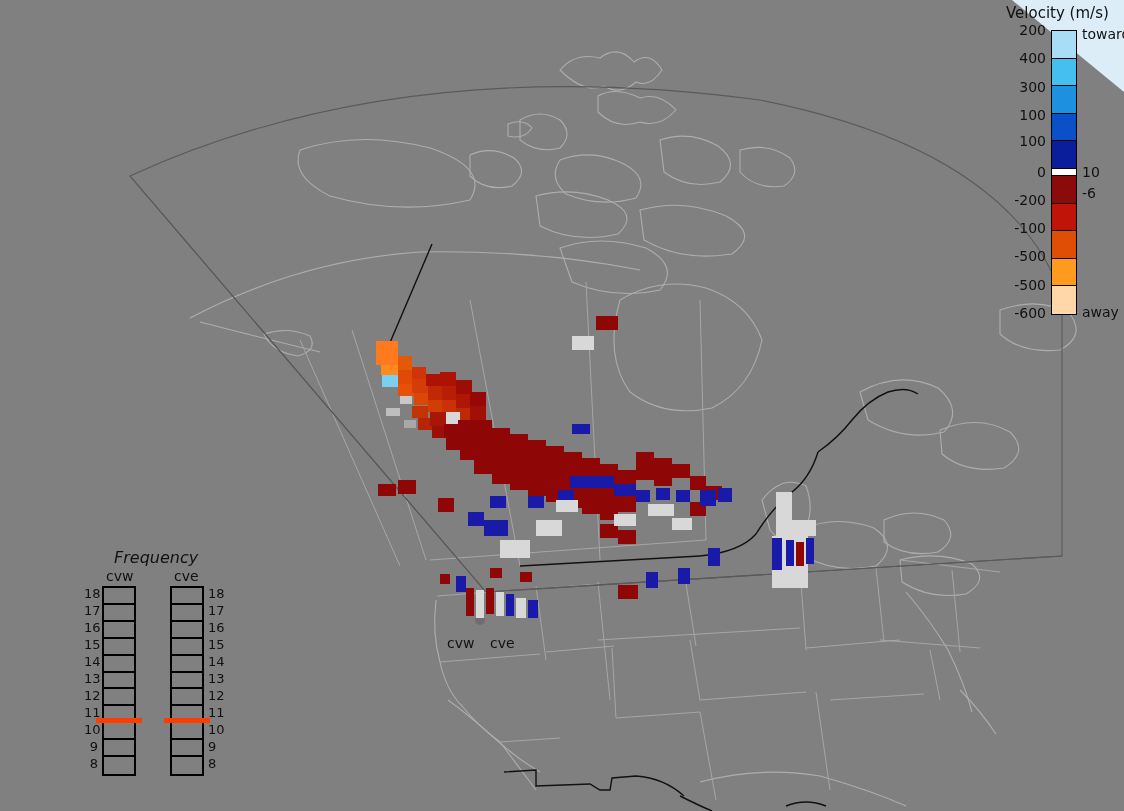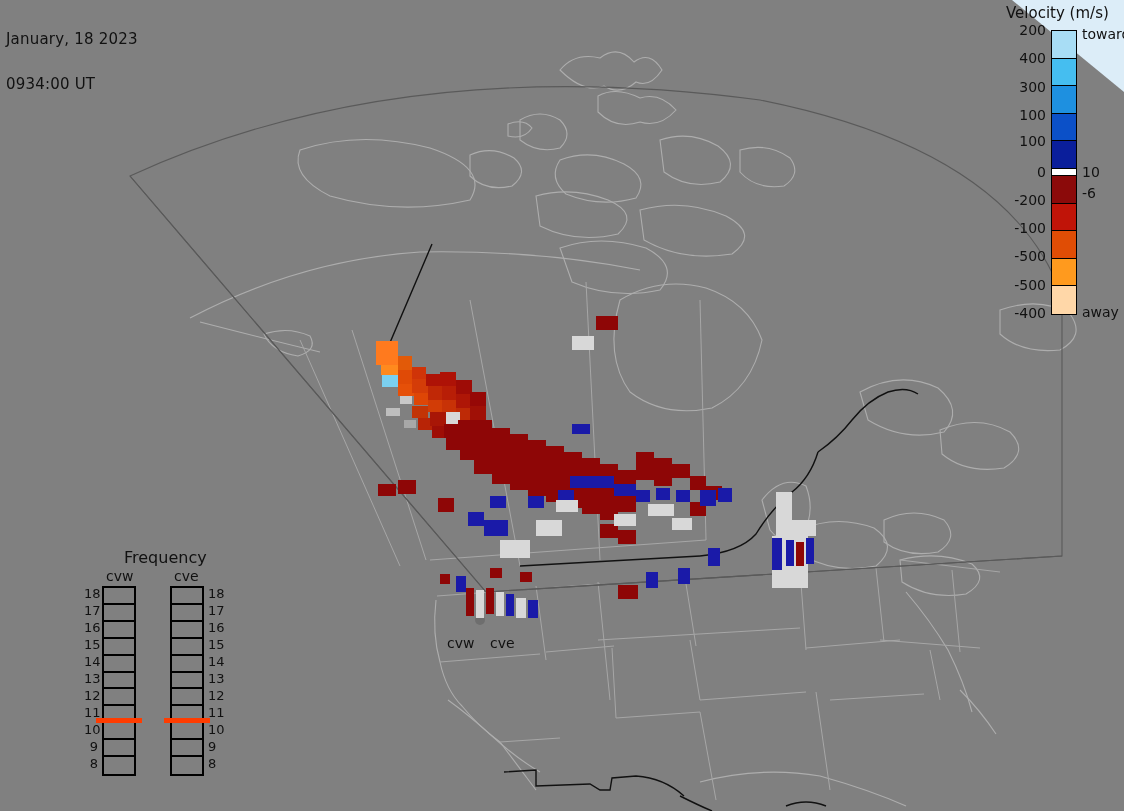--- a/index.html
+++ b/index.html
@@ -272,10 +272,6 @@
       <div style="position: absolute; left: 528px; top: 600px; width: 10px; height: 18px; background: rgb(26, 26, 168);"></div>
     </div>
 
-  <div id="timestamp">
-    <div>January, 18 2023</div>
-    <div>0934:00 UT</div>
-  </div>
 
   <div id="velbar">
     <div id="velTitle">Velocity (m/s)</div>

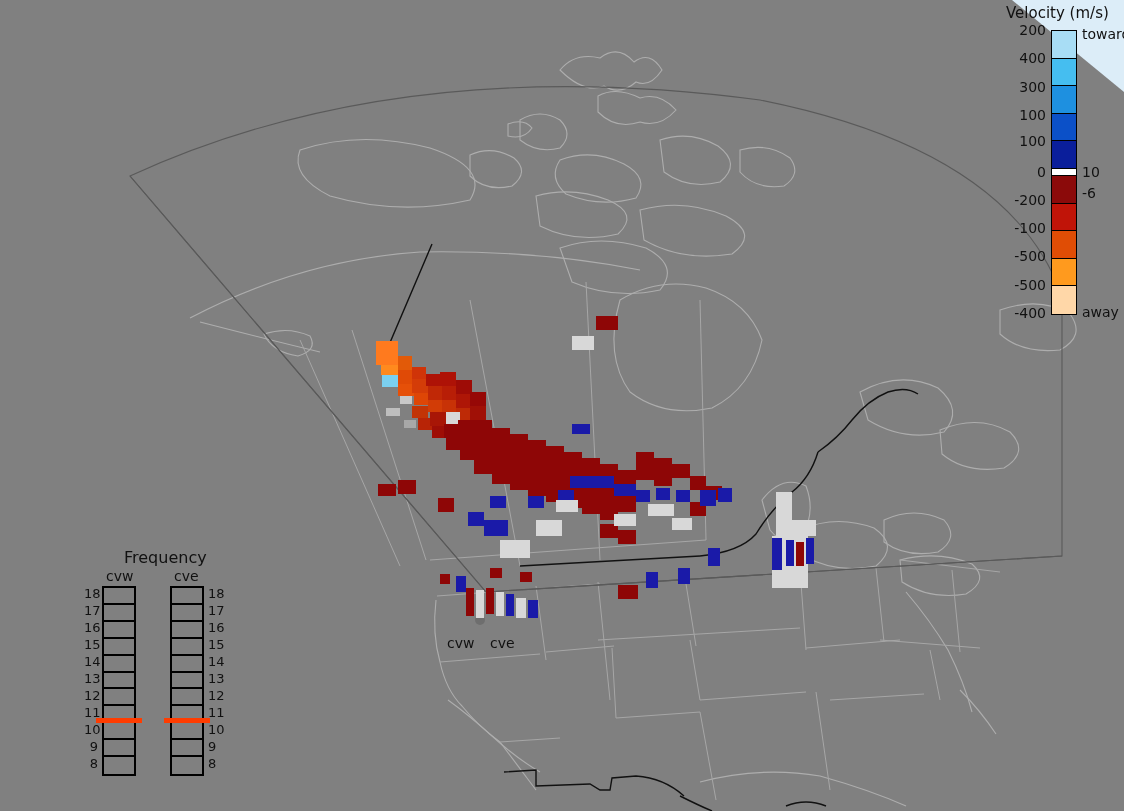--- a/index.html
+++ b/index.html
@@ -299,7 +299,7 @@
         <div class="vtick" style="top: 218.1px;">-100</div>
         <div class="vtick" style="top: 246.4px;">-500</div>
         <div class="vtick" style="top: 274.7px;">-500</div>
-        <div class="vtick" style="top: 303px;">-400</div>
+        <div class="vtick" style="top: 303px;">-600</div>
       </div>
     <div class="vside" style="top:24px;">toward</div>
     <div class="vside" style="top:162px;">10</div>

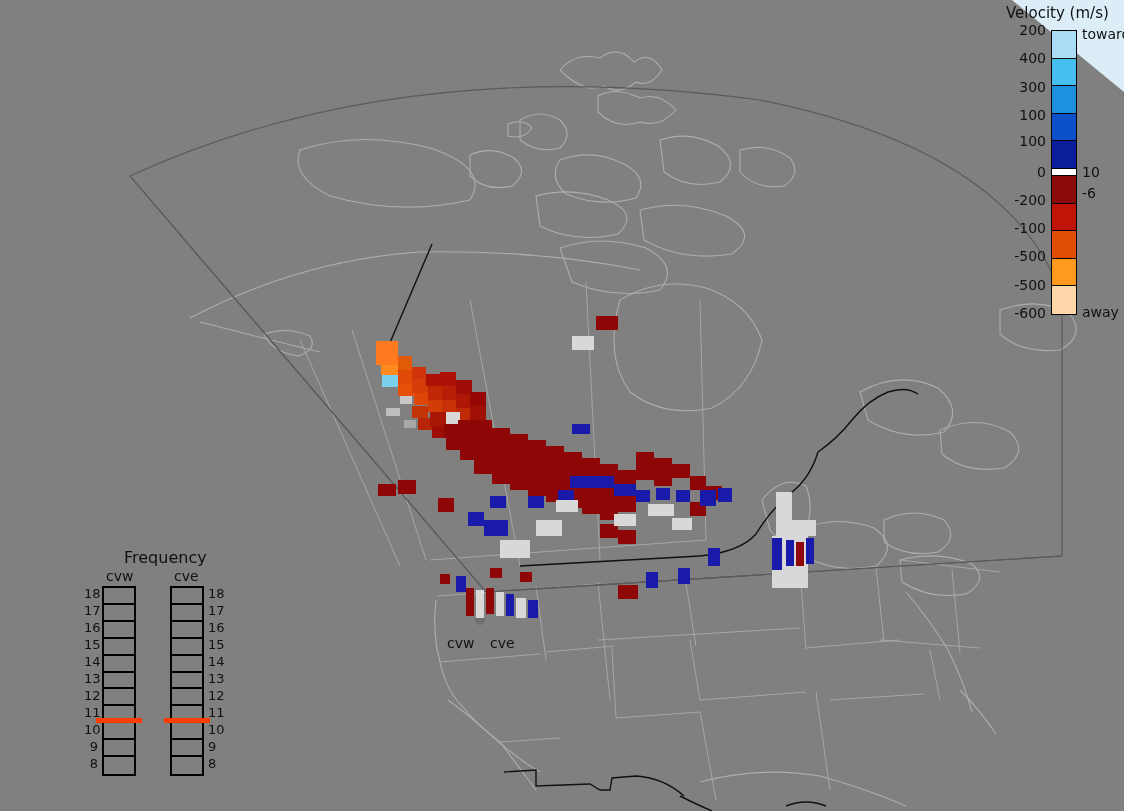--- a/index.html
+++ b/index.html
@@ -28,7 +28,7 @@
 
   
   #freq{position:absolute;left:84px;top:548px;width:180px;height:235px;}
-  #freqTitle{position:absolute;left:40px;top:0px;color:#111;font-size:16px;white-space:nowrap;}
+  #freqTitle{position:absolute;left:30px;top:0px;color:#111;font-size:16px;white-space:nowrap;font-style:italic;}
   .colhead{position:absolute;top:20px;color:#111;font-size:14px;white-space:nowrap;}
   .freqcol{position:absolute;top:38px;width:34px;height:190px;border:2px solid #000;
            box-sizing:border-box;background:transparent;}

